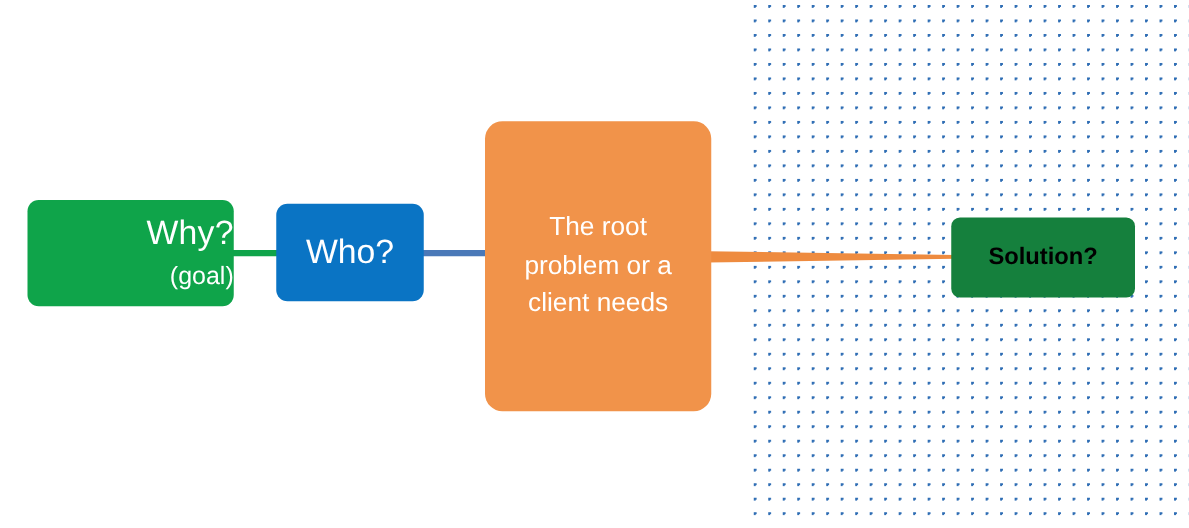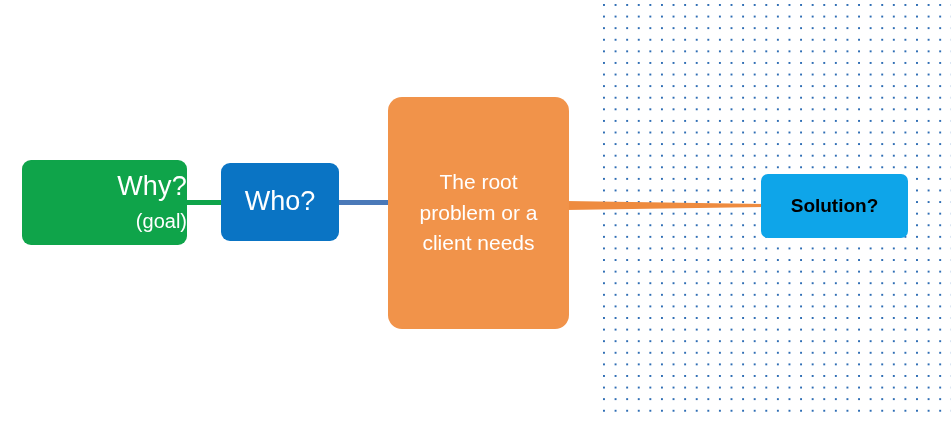--- a/index.html
+++ b/index.html
@@ -92,7 +92,7 @@
     top: 174px;
     width: 147px;
     height: 64px;
-    background: #0ea5e9;
+    background: #15803d;
     border-radius: 7px;
     color: #000000;
     font-size: 19px;

